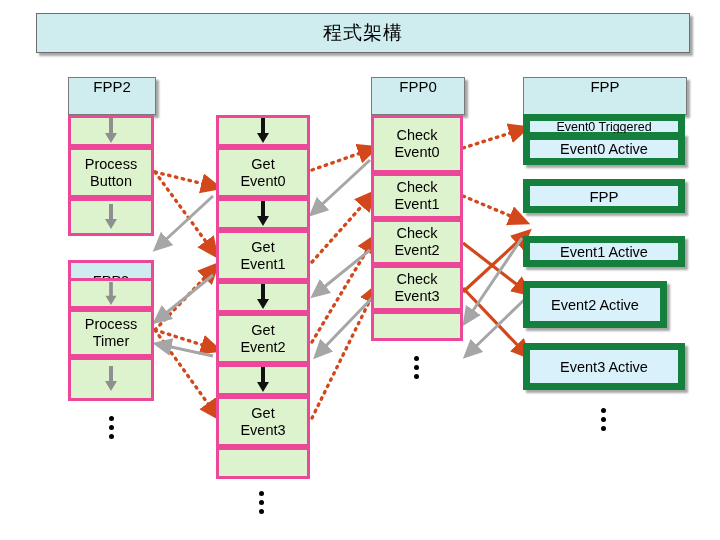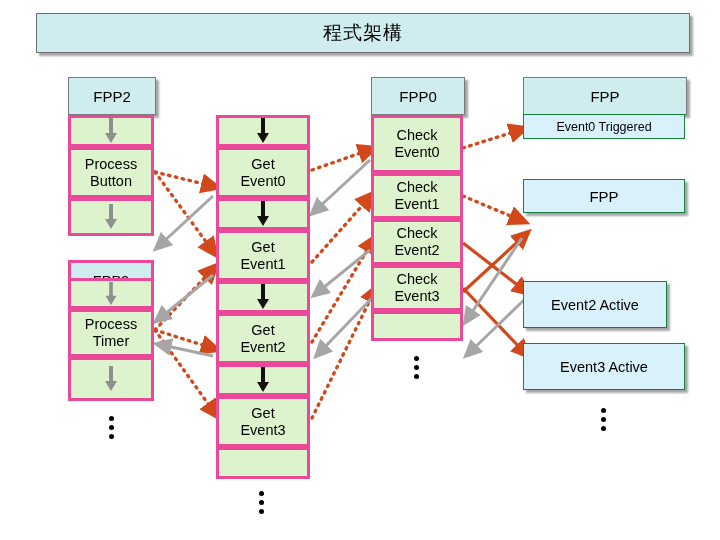--- a/index.html
+++ b/index.html
@@ -23,7 +23,7 @@
     position:absolute;height:36px;
     background:#cfecee;border:1px solid #7a7a7a;
     box-shadow:3px 3px 2px rgba(0,0,0,0.35);
-    display:flex;align-items:center;justify-content:center;
+    display:flex;align-items:flex-start;justify-content:center;
     font-size:15px;color:#000;
   }
 

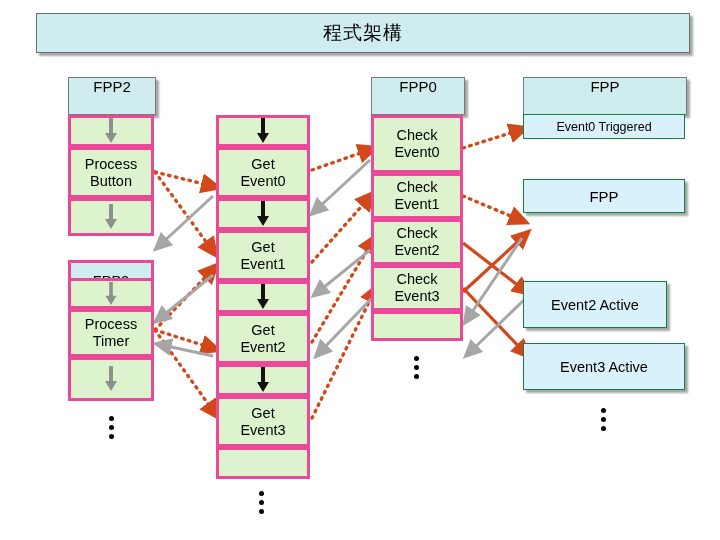--- a/index.html
+++ b/index.html
@@ -39,7 +39,7 @@
 
   .rbox{
     position:absolute;
-    background:#d8f1fb;border:1px solid #15803d;
+    background:#d8f1fb;border:7px solid #15803d;
     box-shadow:3px 3px 2px rgba(0,0,0,0.35);
     display:flex;align-items:center;justify-content:center;
     text-align:center;font-size:14.5px;color:#000;

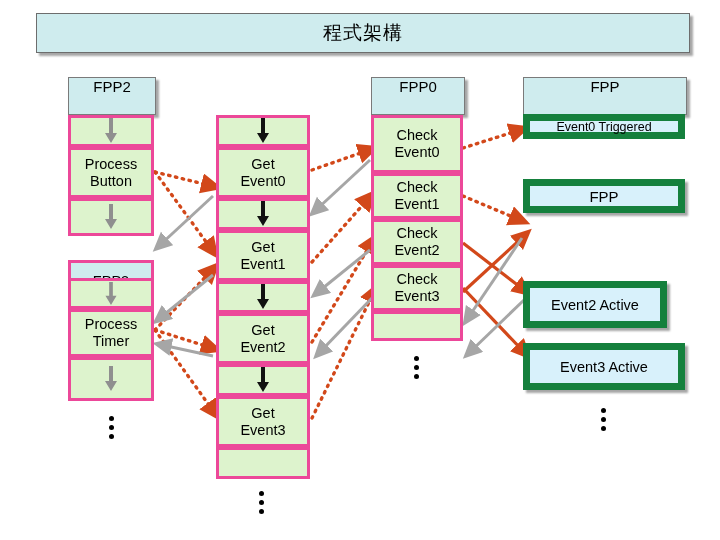--- a/index.html
+++ b/index.html
@@ -207,6 +207,9 @@
   <div class="rbox small" style="left:523px;top:114px;width:162px;height:25px;">
     <span>Event0 Triggered</span>
   </div>
+  <div class="rbox" style="left:523px;top:133px;width:162px;height:32px;">
+    <span>Event0 Active</span>
+  </div>
 
   <div class="rbox head" style="left:523px;top:179px;width:162px;height:34px;">
     <span>FPP</span>

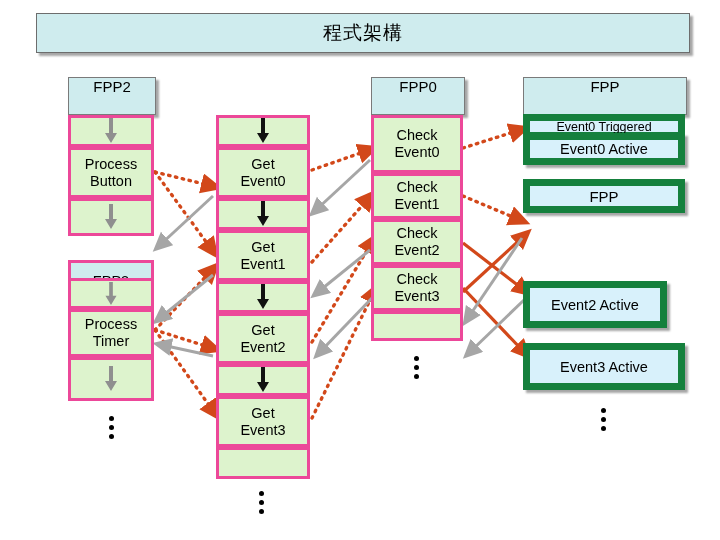--- a/index.html
+++ b/index.html
@@ -214,6 +214,9 @@
   <div class="rbox head" style="left:523px;top:179px;width:162px;height:34px;">
     <span>FPP</span>
   </div>
+  <div class="rbox" style="left:523px;top:236px;width:162px;height:31px;">
+    <span>Event1 Active</span>
+  </div>
 
   <div class="rbox" style="left:523px;top:281px;width:144px;height:47px;">
     <span>Event2 Active</span>

